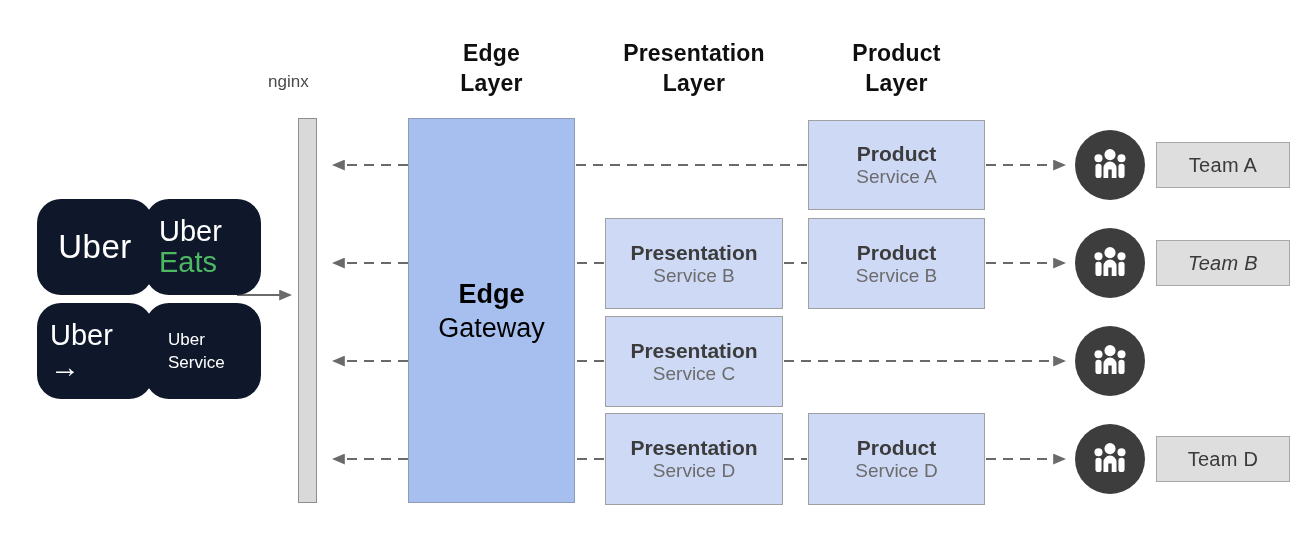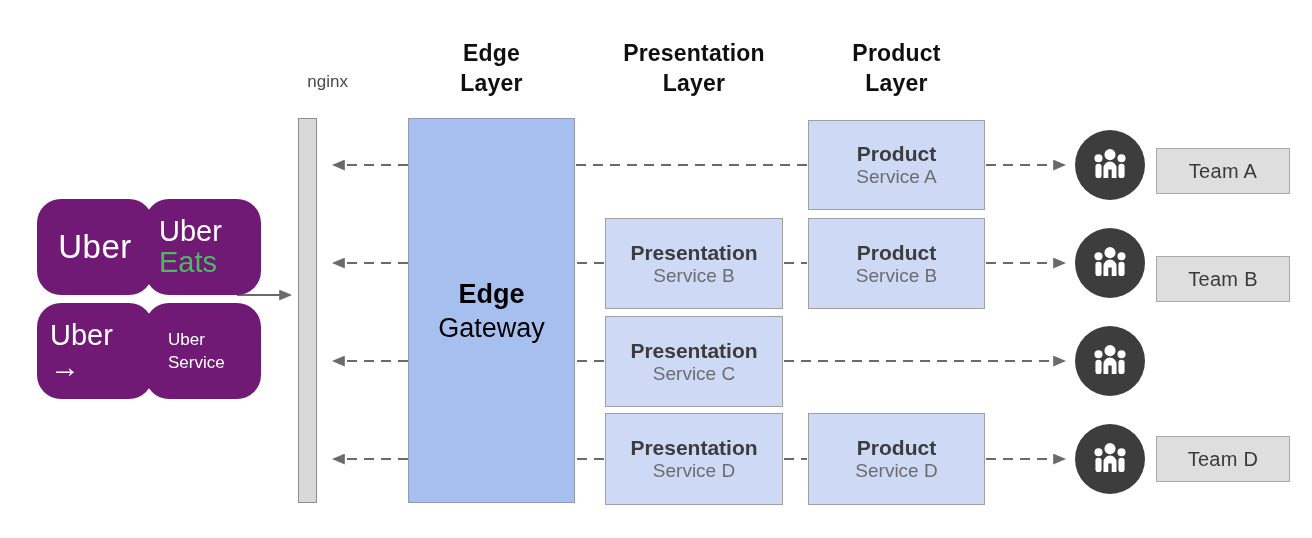--- a/index.html
+++ b/index.html
@@ -16,7 +16,7 @@
   .hdr-product{left:799px;width:195px;}
 
   
-  .nginx-label{position:absolute;left:268px;top:72px;width:80px;text-align:right;
+  .nginx-label{position:absolute;left:268px;top:72px;width:80px;text-align:left;
        font-size:17px;color:#4a4a4a;}
   .nginx-bar{position:absolute;left:298px;top:118px;width:19px;height:385px;
        background:#d9d9d9;border:1.5px solid #8e8e8e;box-sizing:border-box;}

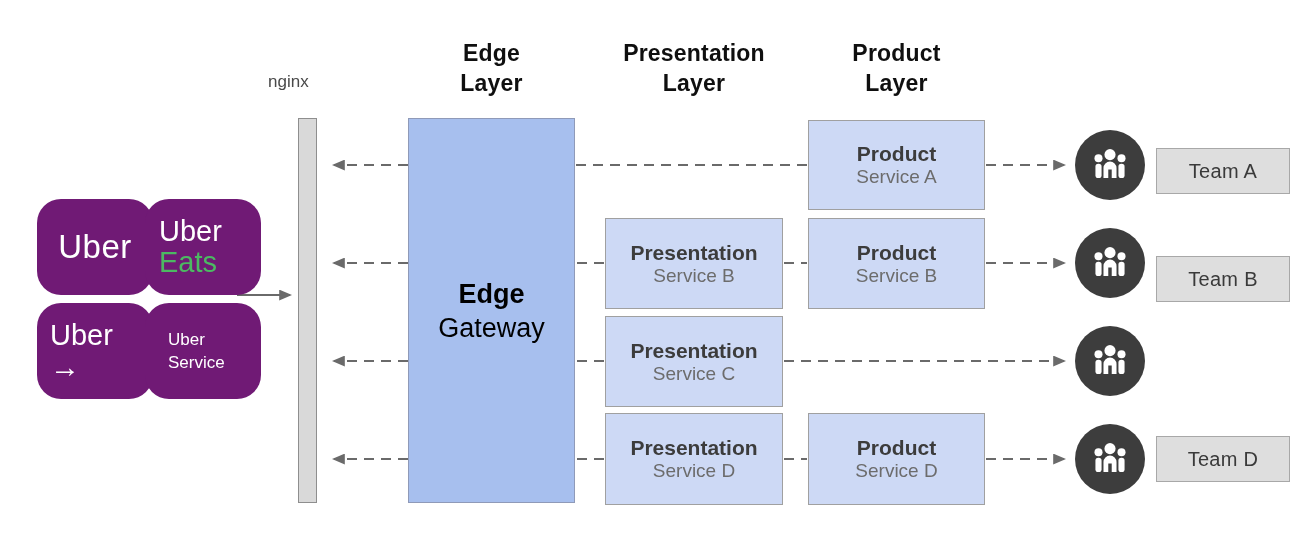--- a/index.html
+++ b/index.html
@@ -60,7 +60,7 @@
   .team-box{position:absolute;left:1156px;width:134px;height:46px;background:#dedede;
        border:1.5px solid #a8a8a8;box-sizing:border-box;display:flex;align-items:center;
        justify-content:center;font-size:20px;color:#3a3a3a;letter-spacing:.3px;}
-  .tc-a{top:130px;} .tb-a{top:148px;}
+  .tc-a{top:130px;} .tb-a{top:142px;}
   .tc-b{top:228px;} .tb-b{top:256px;}
   .tc-c{top:326px;} .tb-c{top:338px;}
   .tc-d{top:424px;} .tb-d{top:436px;}

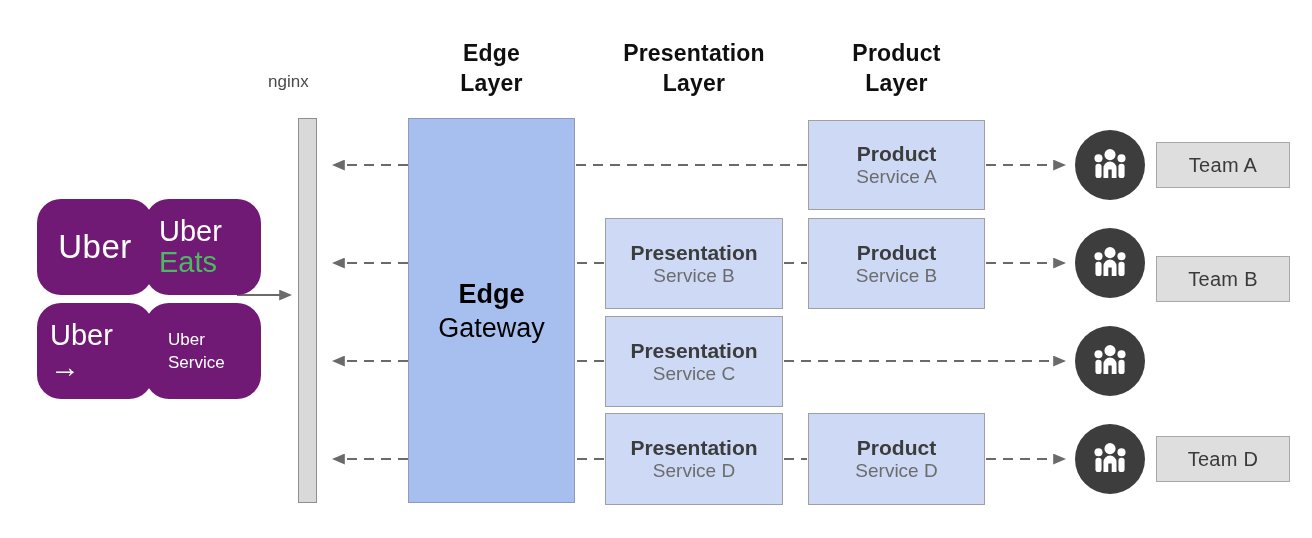--- a/index.html
+++ b/index.html
@@ -41,7 +41,7 @@
   .svc-product-d{left:808px;top:413px;width:177px;height:92px;}
 
   
-  .app{position:absolute;width:116px;height:96px;background:#701a75;border-radius:24px;
+  .app{position:absolute;width:116px;height:96px;background:#0f172a;border-radius:24px;
        color:#fff;box-sizing:border-box;overflow:hidden;}
   .app-uber{left:37px;top:199px;display:flex;align-items:center;justify-content:center;}
   .app-uber .w{font-size:33px;font-weight:500;letter-spacing:.5px;}

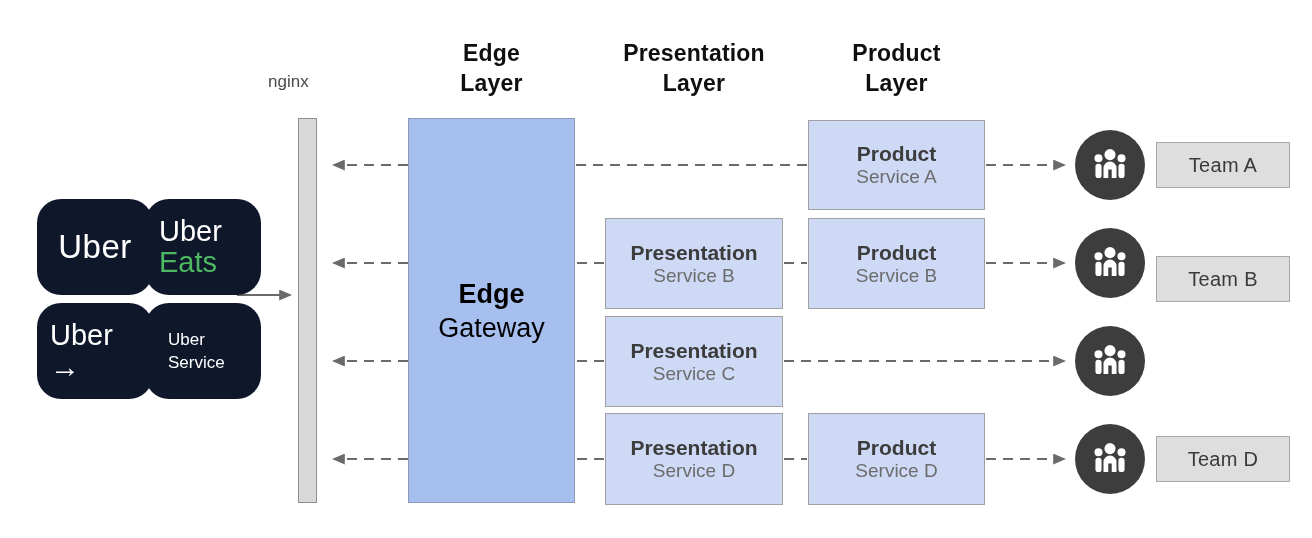--- a/index.html
+++ b/index.html
@@ -61,7 +61,7 @@
        border:1.5px solid #a8a8a8;box-sizing:border-box;display:flex;align-items:center;
        justify-content:center;font-size:20px;color:#3a3a3a;letter-spacing:.3px;}
   .tc-a{top:130px;} .tb-a{top:142px;}
-  .tc-b{top:228px;} .tb-b{top:256px;}
+  .tc-b{top:228px;} .tb-b{top:240px;font-style:italic;}
   .tc-c{top:326px;} .tb-c{top:338px;}
   .tc-d{top:424px;} .tb-d{top:436px;}
 </style>

